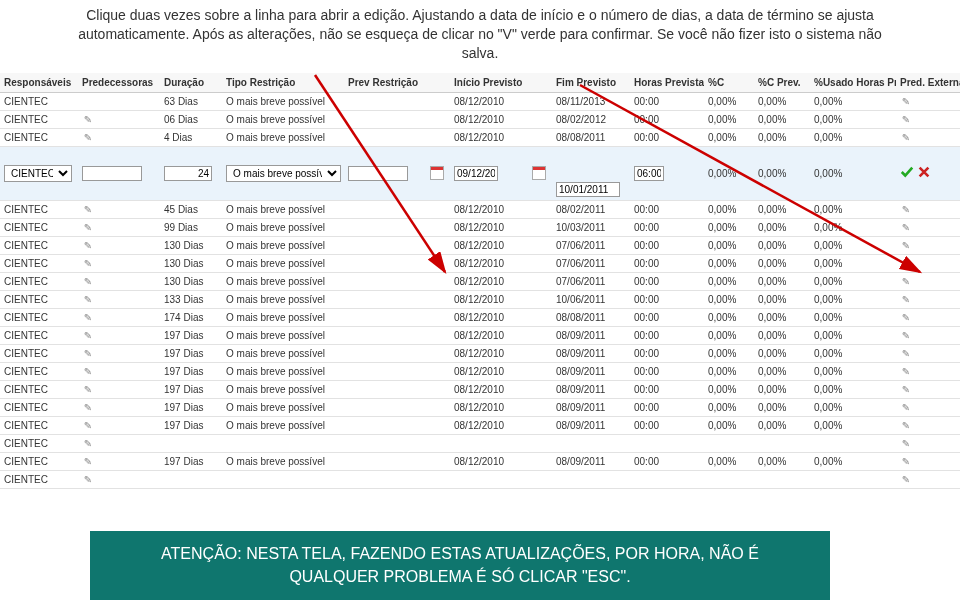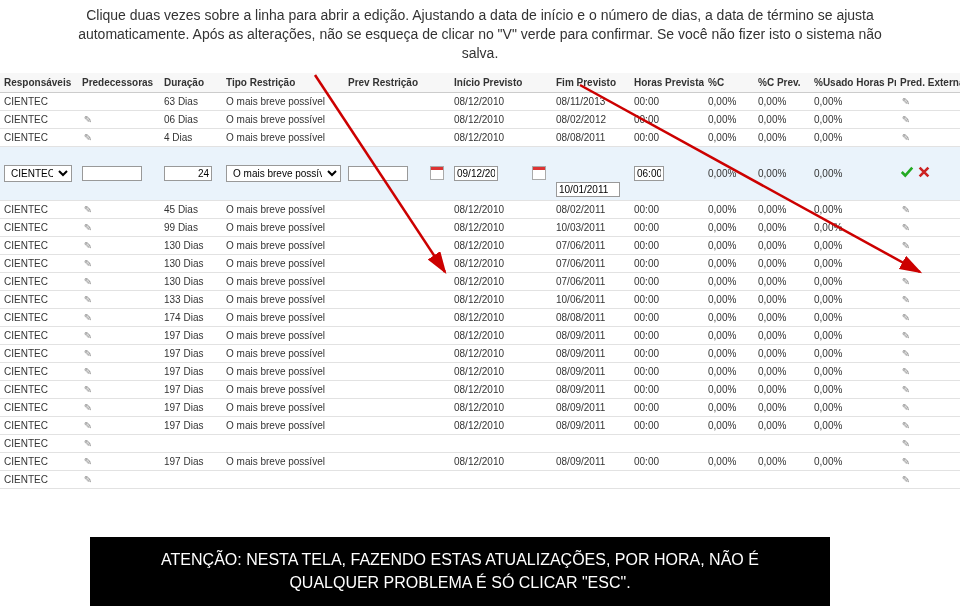--- a/index.html
+++ b/index.html
@@ -17,7 +17,7 @@
   .confirm-icon { display:inline-block; width:14px; height:14px; }
   .confirm-icon svg, .cancel-icon svg { width:14px; height:14px; }
   .cancel-icon { display:inline-block; width:14px; height:14px; }
-  .footer-banner { position:absolute; bottom:4px; left:90px; right:130px; background:#000000; color:#fff; text-align:center; font-size:16px; padding:12px 20px; line-height:1.4; }
+  .footer-banner { position:absolute; bottom:10px; left:90px; right:130px; background:#0f766e; color:#fff; text-align:center; font-size:16px; padding:12px 20px; line-height:1.4; }
   svg.arrow { position:absolute; pointer-events:none; }
   col.n1{width:78px}col.n2{width:82px}col.n3{width:62px}col.n4{width:122px}col.n5{width:82px}col.n6{width:24px}col.n7{width:78px}col.n8{width:24px}col.n9{width:78px}col.n10{width:74px}col.n11{width:50px}col.n12{width:56px}col.n13{width:86px}col.n14{width:64px}
 </style>

